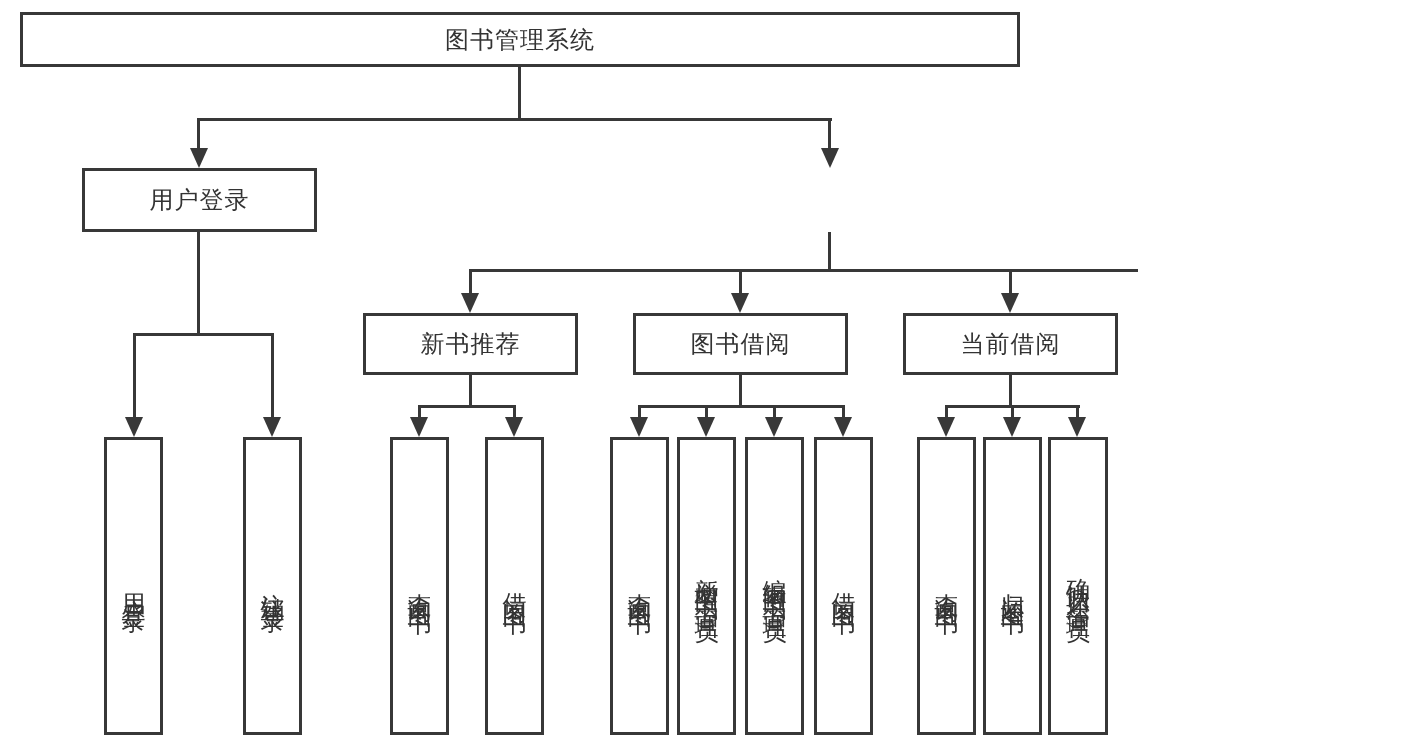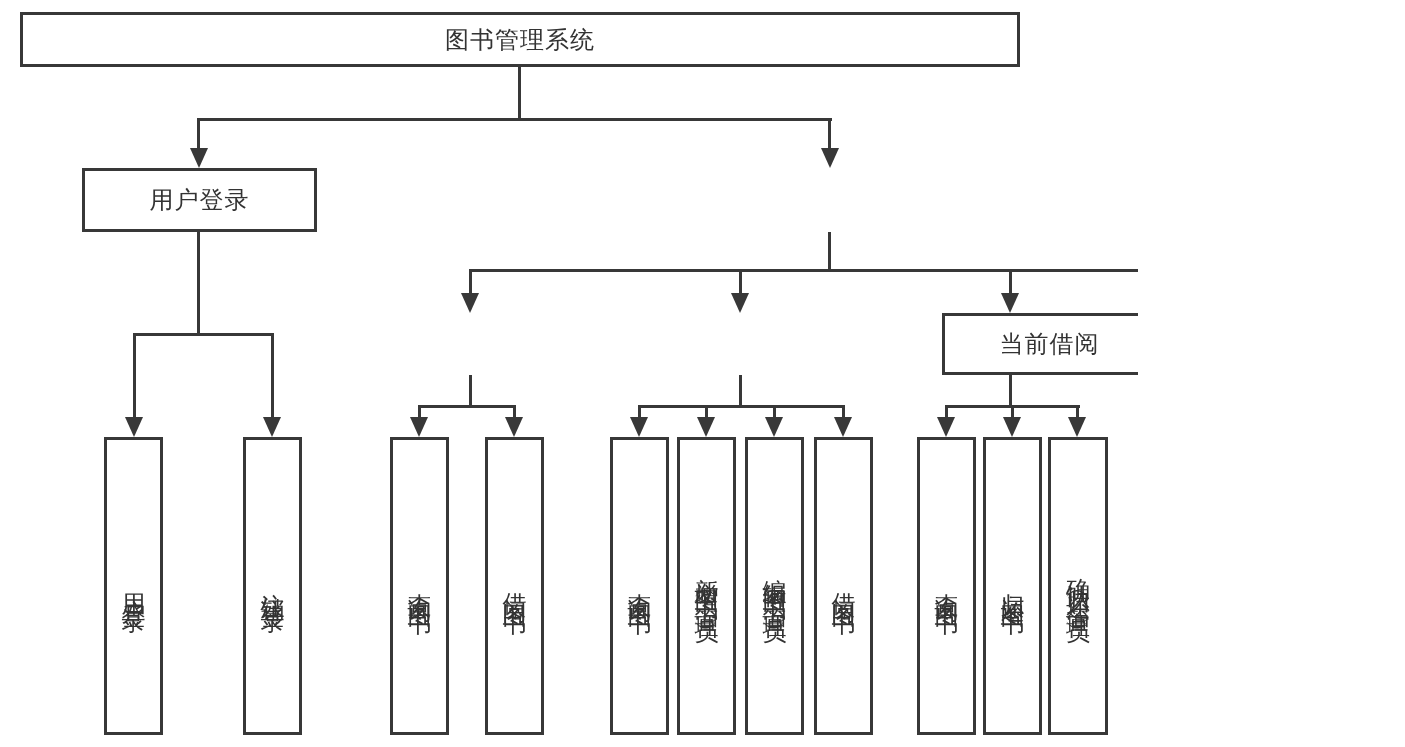--- a/index.html
+++ b/index.html
@@ -67,6 +67,9 @@
   </div>
 
 
+  <div class="box hbox" style="left:363px;top:313px;width:215px;height:62px">
+    <span>新书推荐</span>
+  </div>
 
 
   <div class="box hbox" style="left:942px;top:313px;width:215px;height:62px">

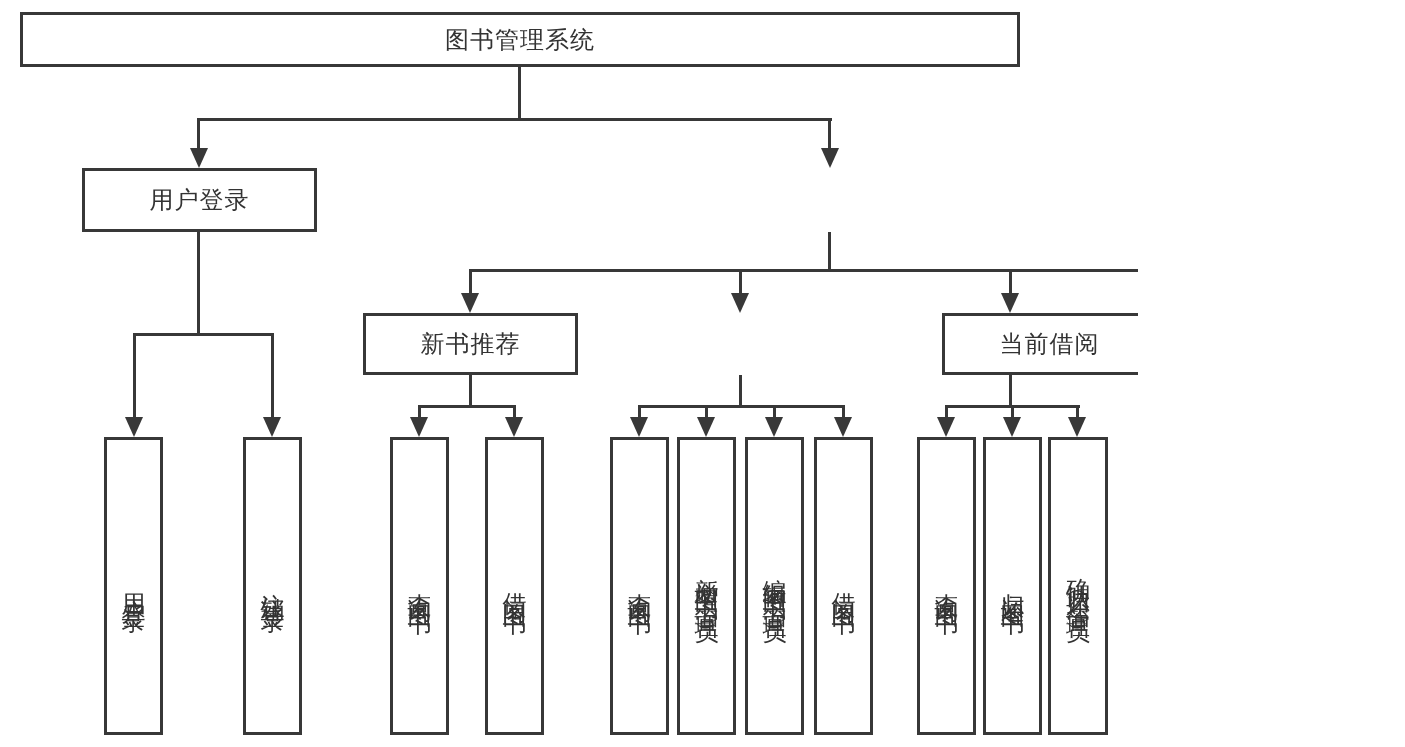--- a/index.html
+++ b/index.html
@@ -71,6 +71,9 @@
     <span>新书推荐</span>
   </div>
 
+  <div class="box hbox" style="left:633px;top:313px;width:215px;height:62px">
+    <span>图书借阅</span>
+  </div>
 
   <div class="box hbox" style="left:942px;top:313px;width:215px;height:62px">
     <span>当前借阅</span>

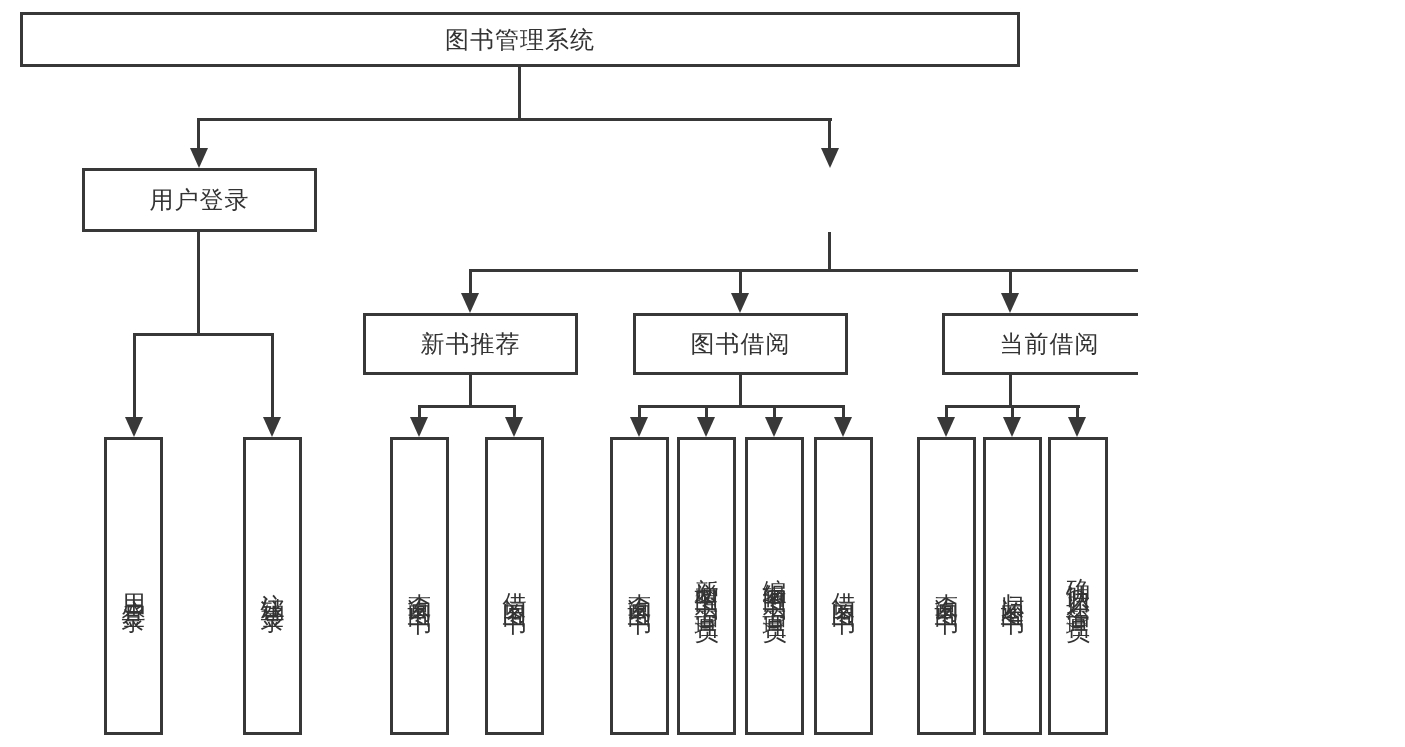--- a/index.html
+++ b/index.html
@@ -75,7 +75,7 @@
     <span>图书借阅</span>
   </div>
 
-  <div class="box hbox" style="left:942px;top:313px;width:215px;height:62px">
+  <div class="box hbox" style="left:903px;top:313px;width:215px;height:62px">
     <span>当前借阅</span>
   </div>
 

